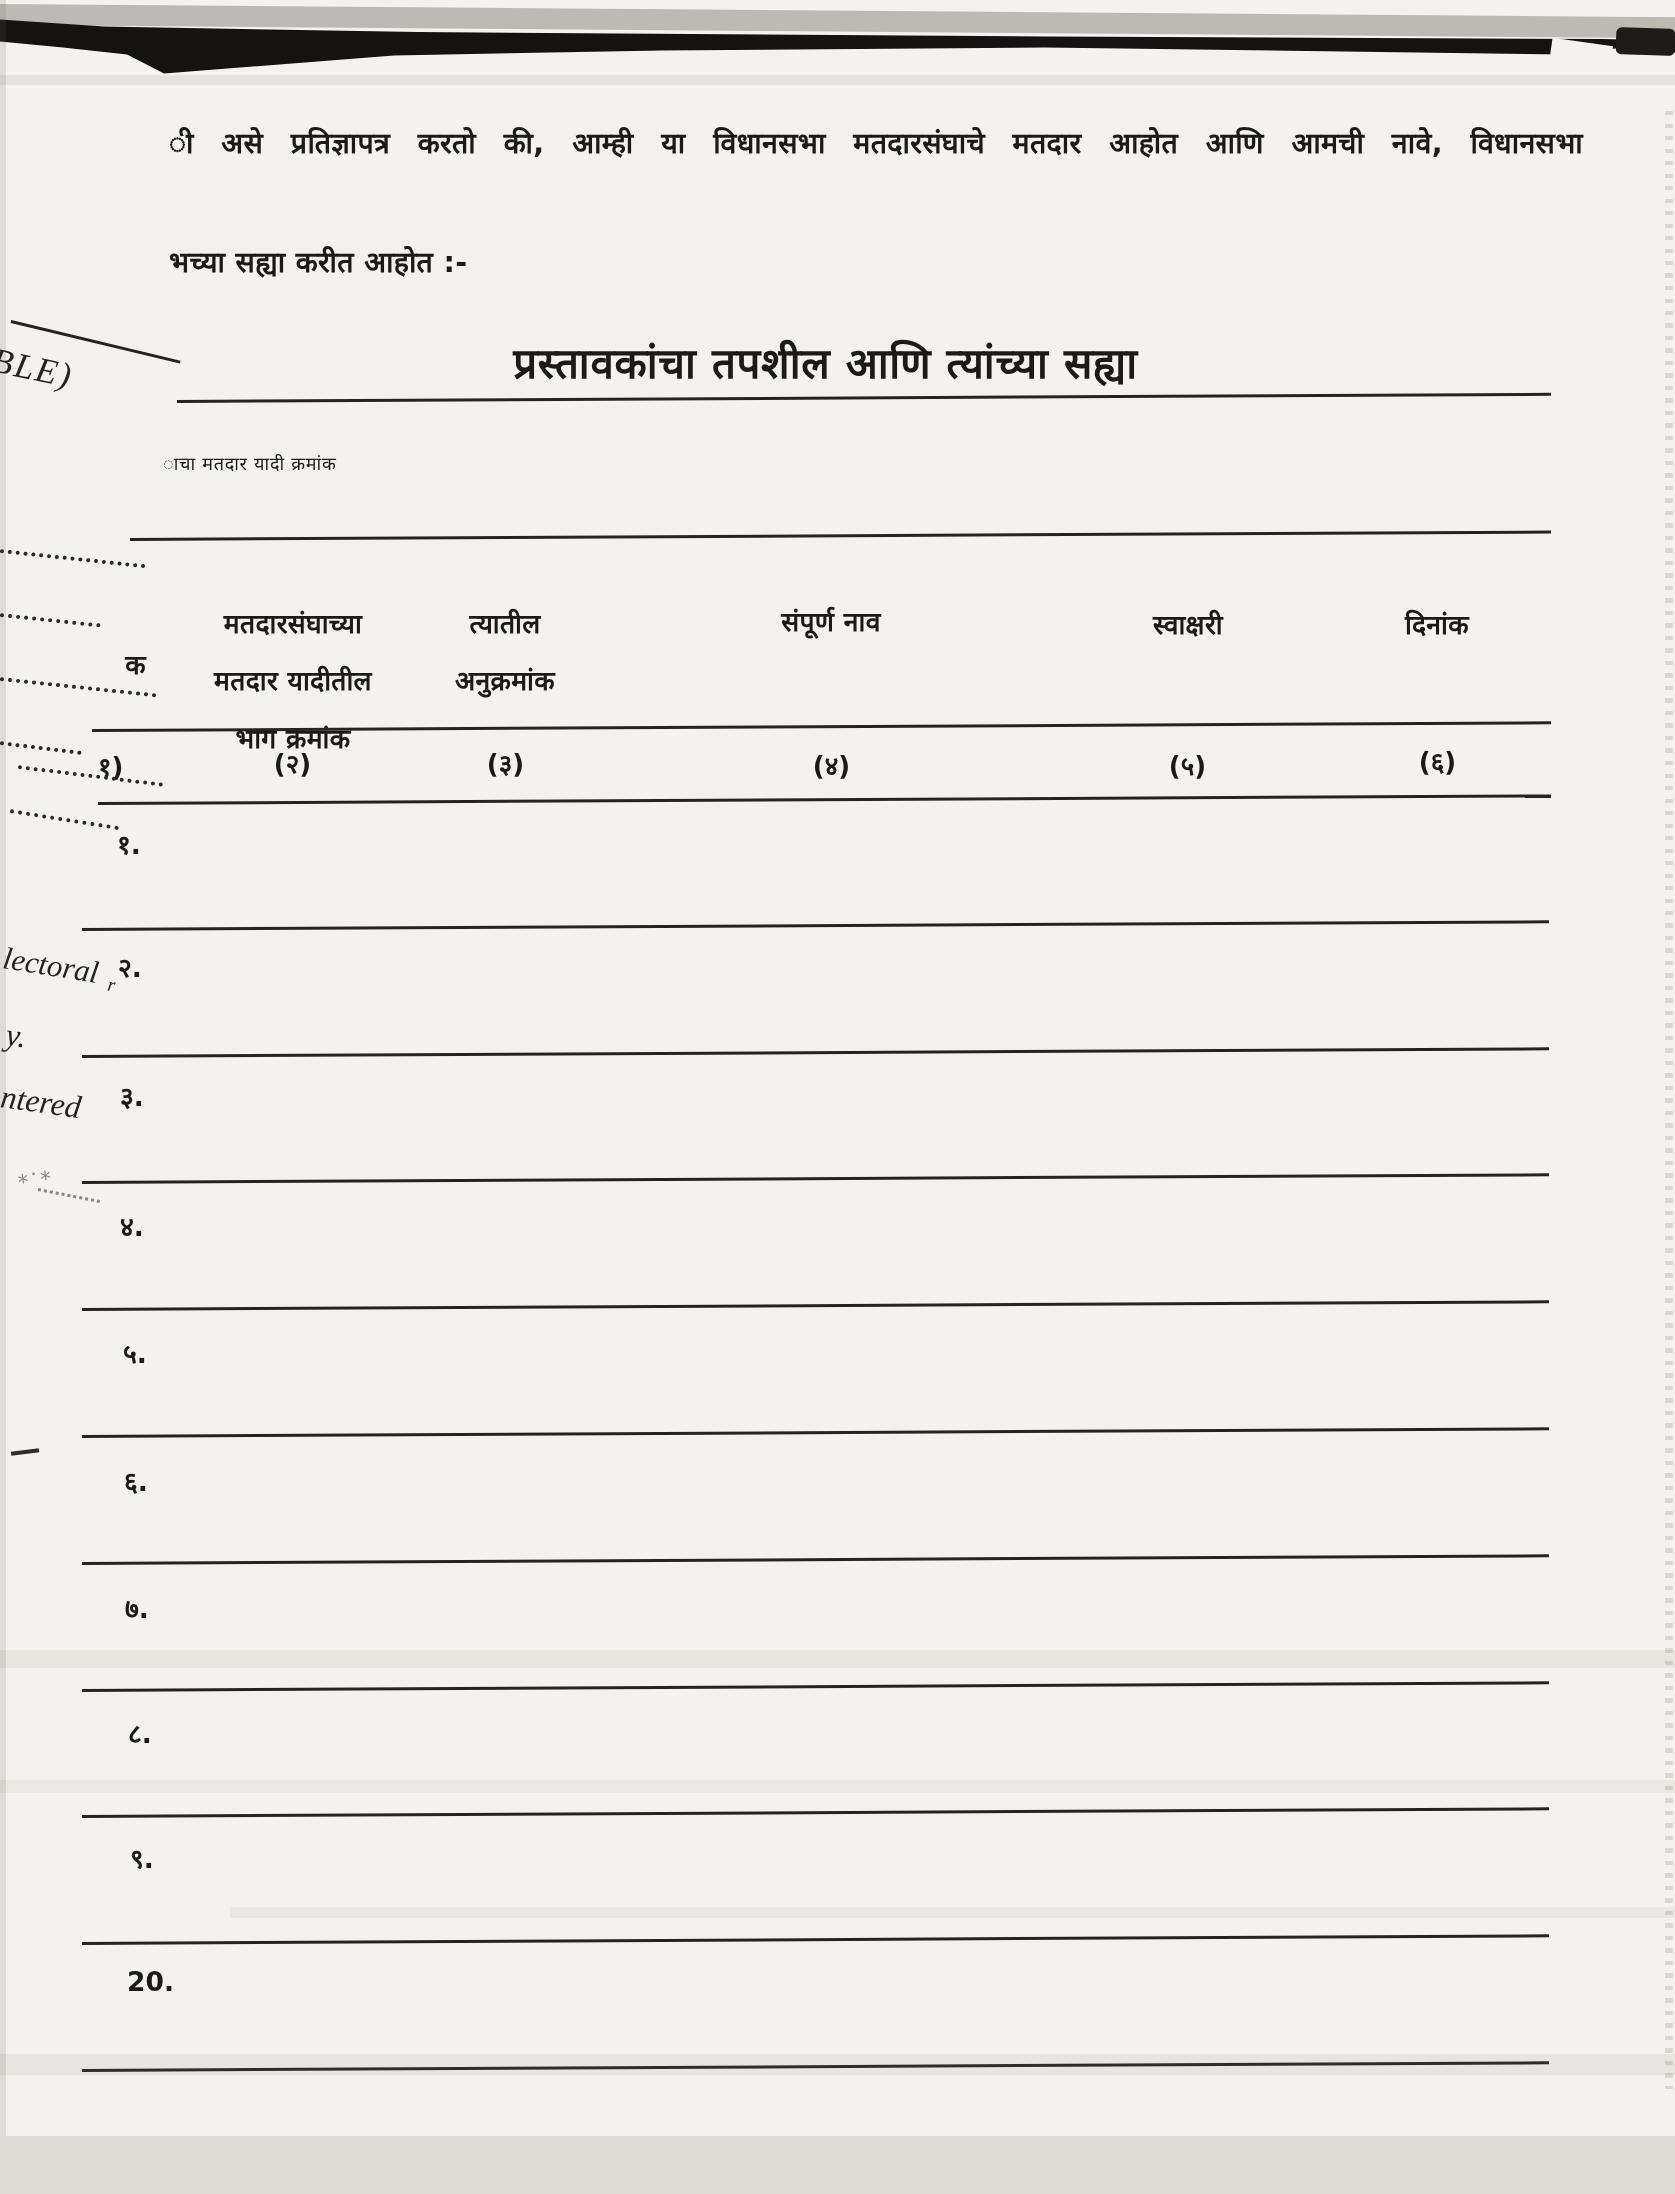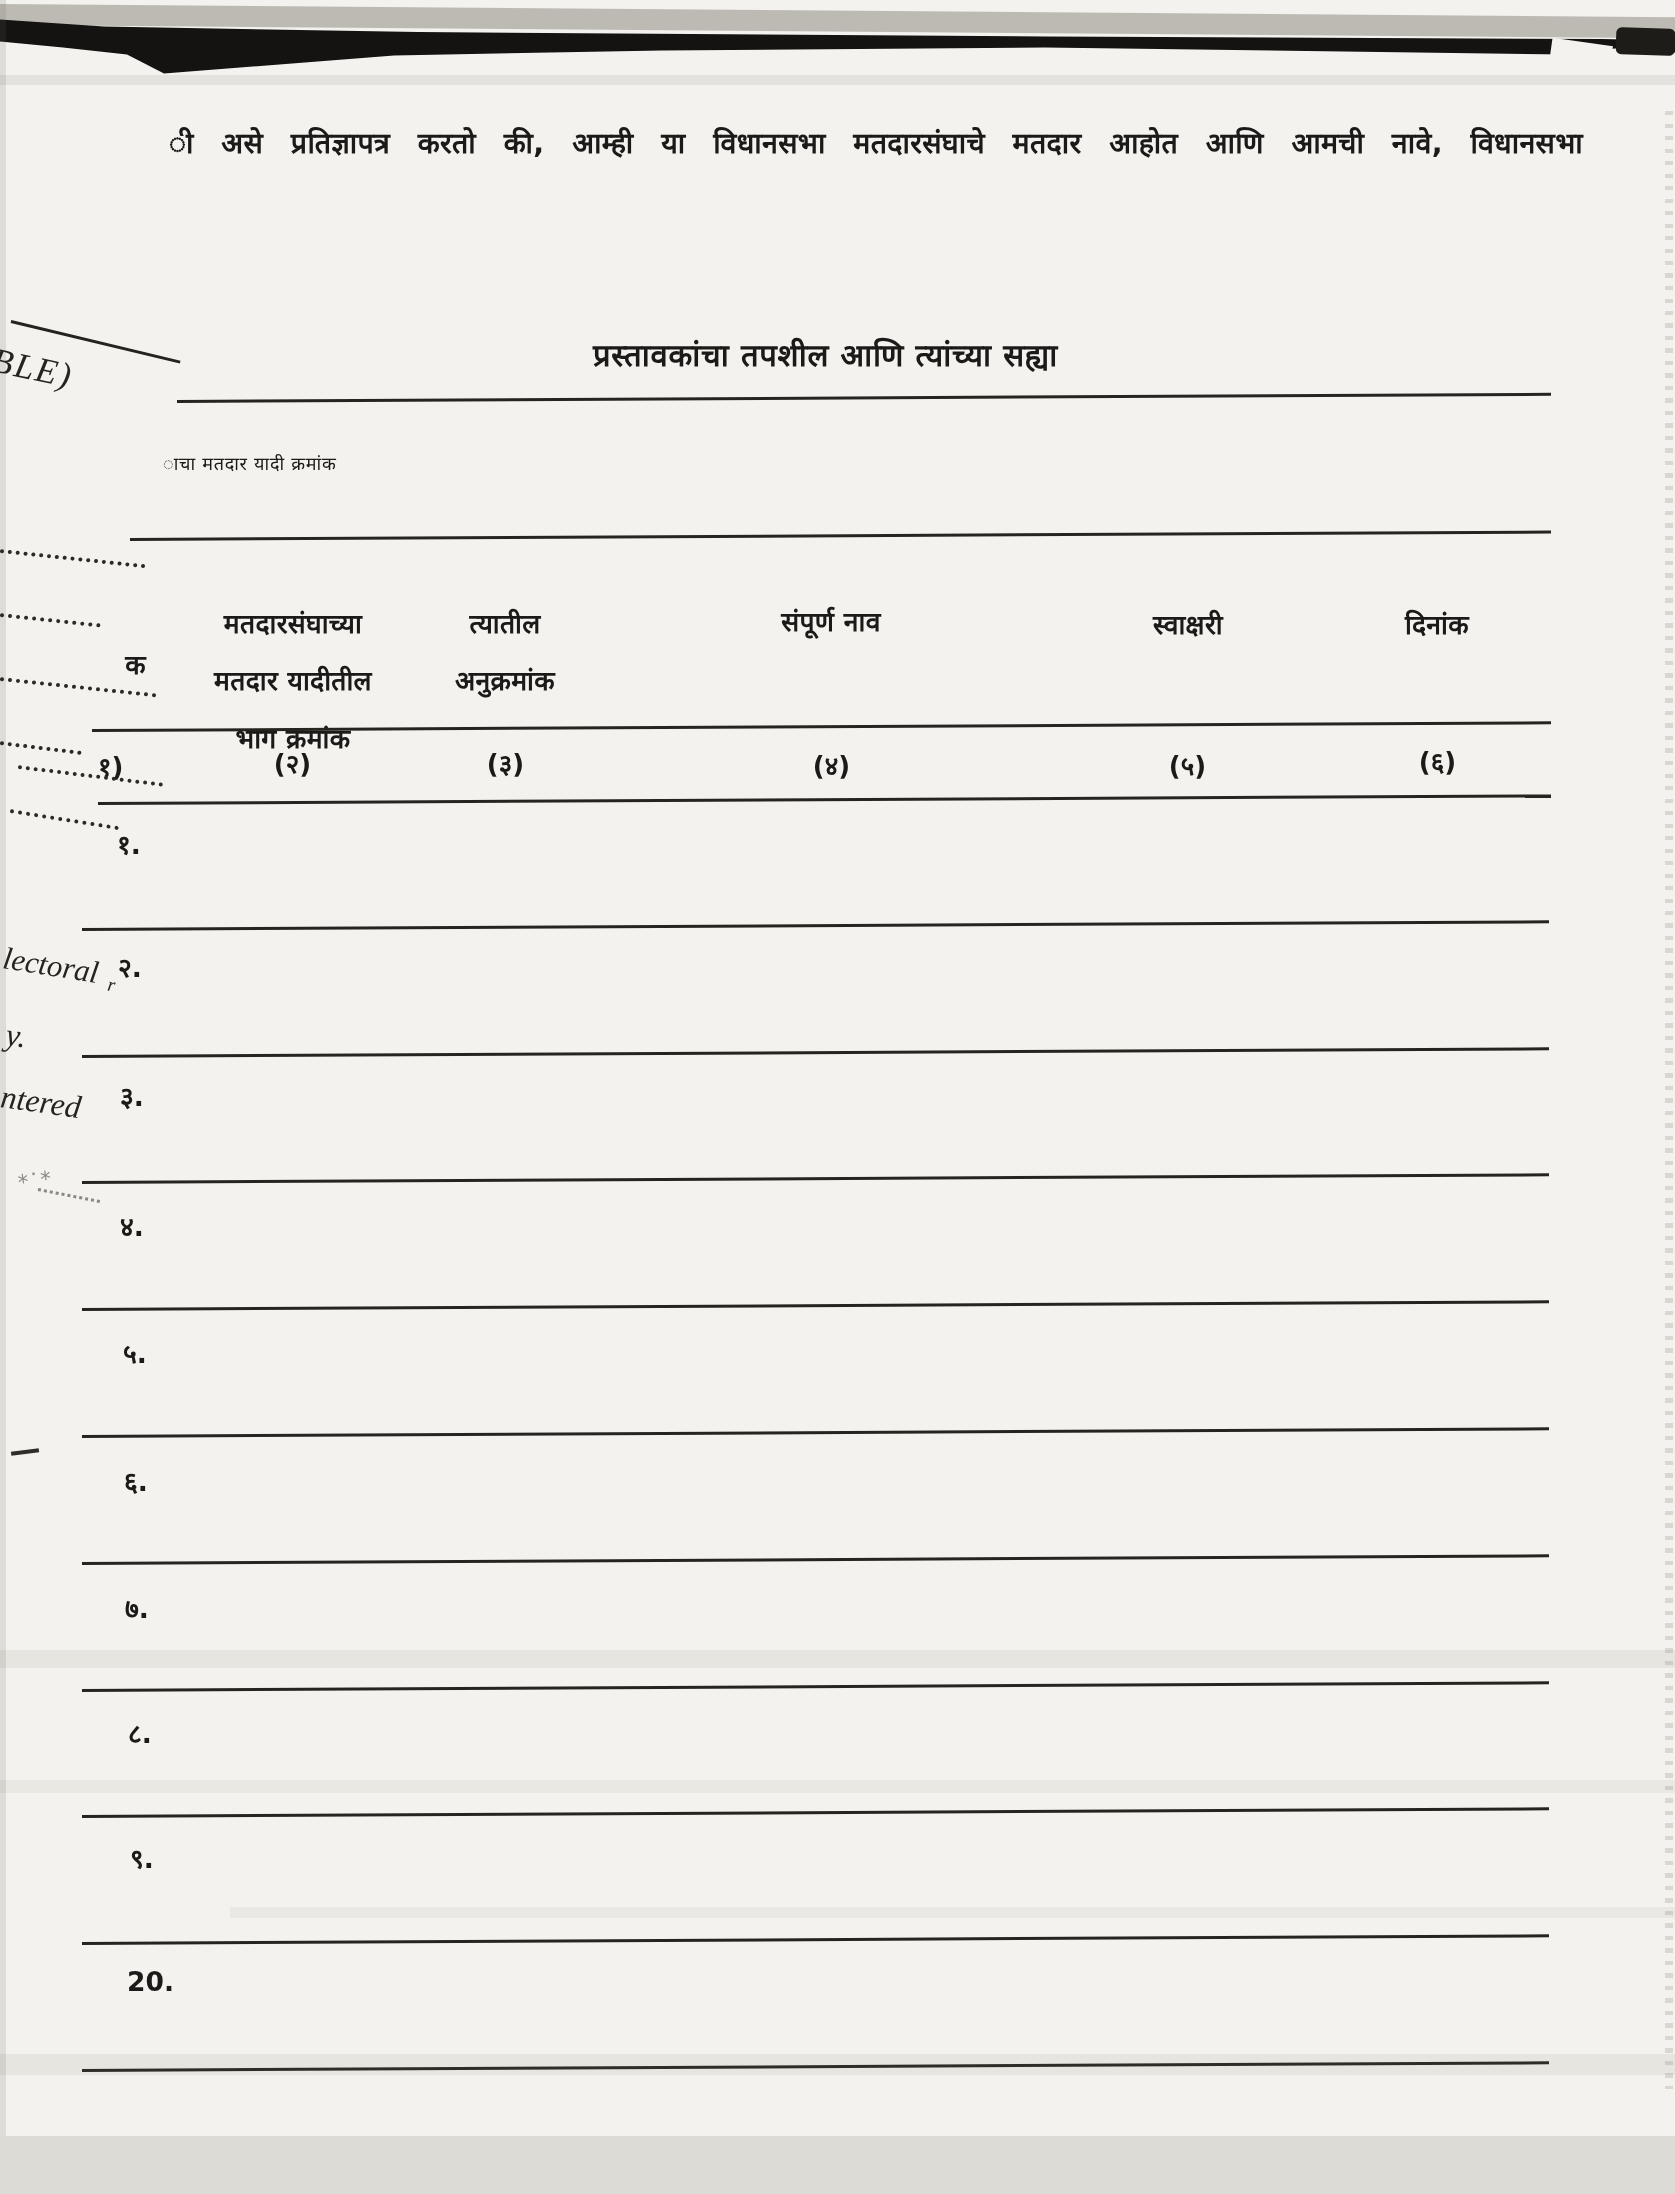--- a/index.html
+++ b/index.html
@@ -53,6 +53,7 @@
   <div class="streak" style="left:0;top:0;width:5.6px;height:2194px;background:rgba(100,98,90,.15);"></div>
 
   <div class="abs dev para-line" style="left:169px;top:123px;width:1414px;">ी असे प्रतिज्ञापत्र करतो की, आम्ही या विधानसभा मतदारसंघाचे मतदार आहोत आणि आमची नावे, विधानसभा</div>
+  <div class="abs dev para-last" style="left:169px;top:241px;width:627px;">भच्या सह्या करीत आहोत :-</div>
 
   <div class="abs" style="left:11px;top:320px;width:174px;height:2.8px;background:#242320;transform:rotate(13.5deg);transform-origin:left center;"></div>
   <div class="abs frag-serif" style="left:-8.4px;top:340px;font-size:35px;letter-spacing:2.1px;transform:rotate(12deg);transform-origin:left center;">BLE)</div>

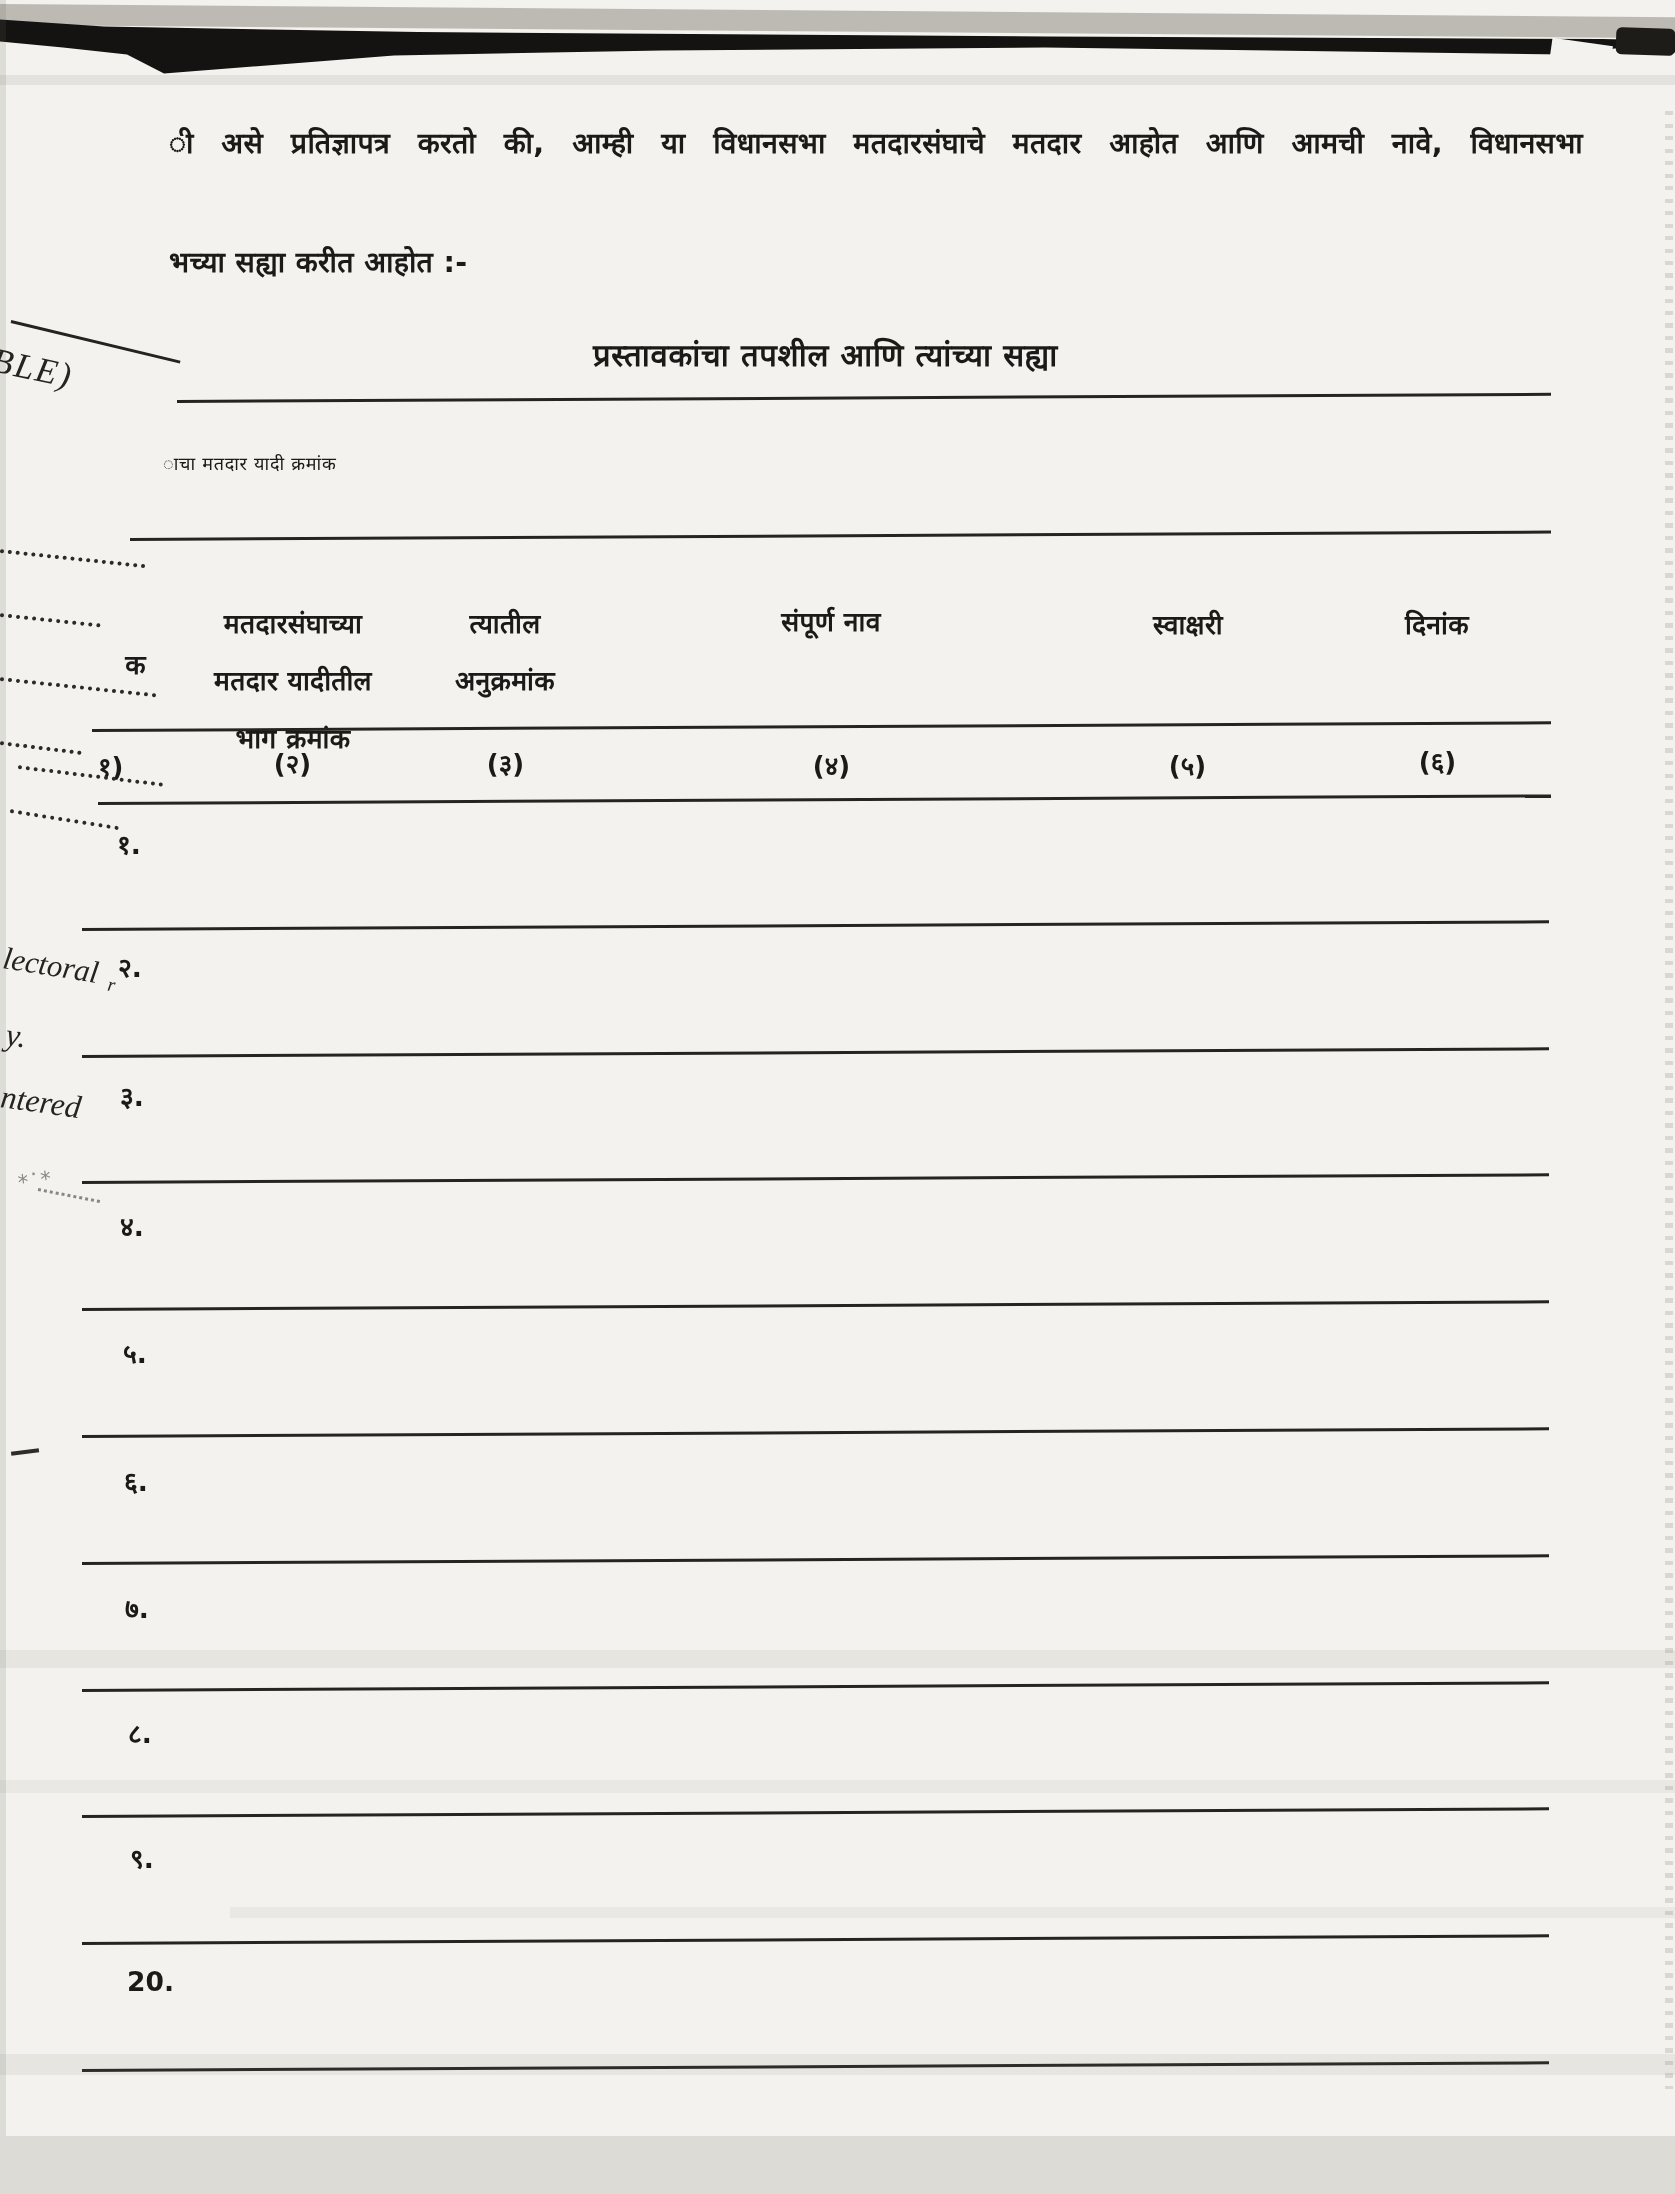--- a/index.html
+++ b/index.html
@@ -18,7 +18,7 @@
   .dev{font-family:"DejaVu Sans",sans-serif;font-weight:600;color:#1b1a18;}
   .para-line{font-size:28.6px;line-height:40px;letter-spacing:0.3px;text-align:justify;text-align-last:justify;white-space:normal;}
   .para-last{font-size:28.6px;letter-spacing:0.3px;}
-  .heading{font-size:31px;font-weight:700;text-align:center;letter-spacing:0.7px;}
+  .heading{font-size:42px;font-weight:700;text-align:center;letter-spacing:0.7px;}
   .subhead{font-size:18px;font-weight:400;letter-spacing:0.7px;}
   .colhead{font-size:26.5px;font-weight:600;text-align:center;letter-spacing:0.3px;margin-top:32px;}
   .colnum{font-size:26px;font-weight:600;}

